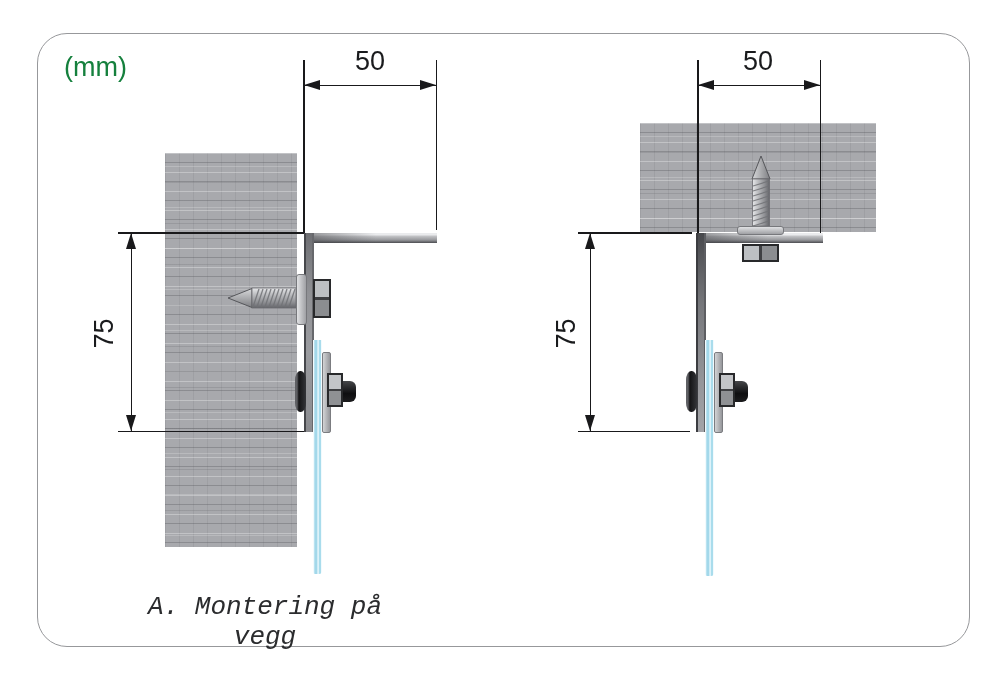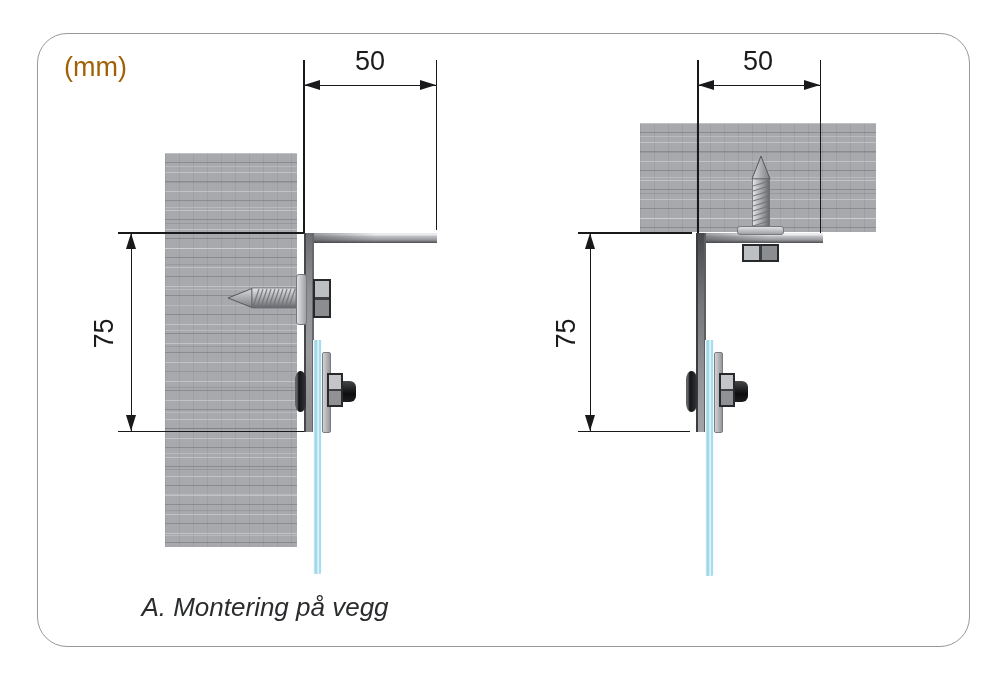--- a/index.html
+++ b/index.html
@@ -9,7 +9,7 @@
   #panel{position:absolute;left:37px;top:33px;width:931px;height:612px;
          border:1.5px solid #97989b;border-radius:30px;background:#ffffff;}
   
-  #unit-label{position:absolute;left:64px;top:52px;font-size:27px;color:#a16207;}
+  #unit-label{position:absolute;left:64px;top:52px;font-size:27px;color:#15803d;}
   
   .texture{position:absolute;background-color:#a8a9ad;
     background-image:

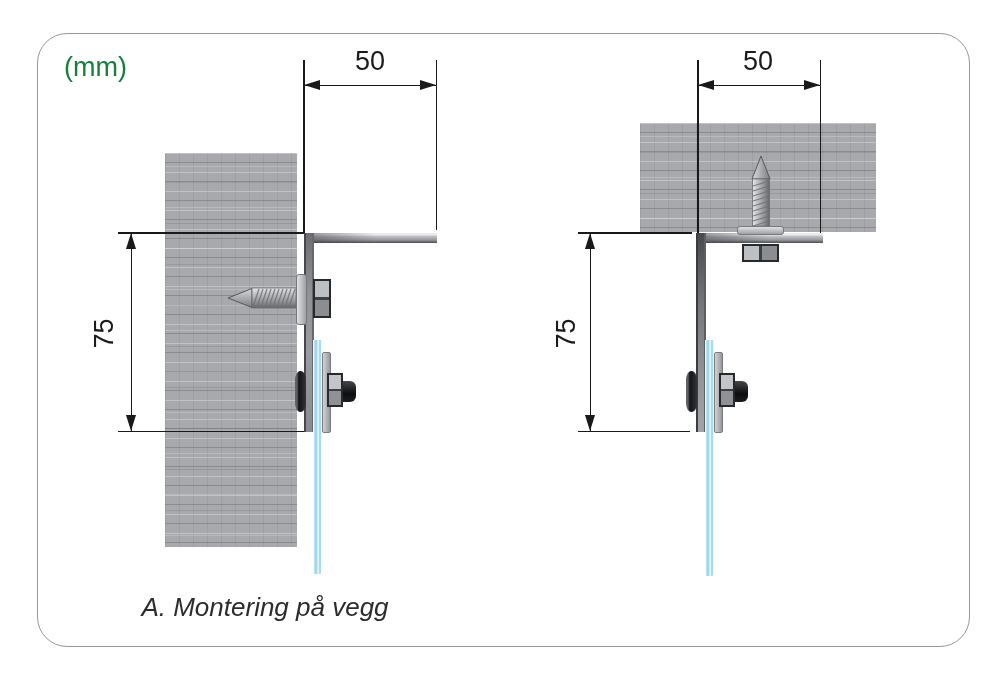--- a/index.html
+++ b/index.html
@@ -33,7 +33,7 @@
   
   .caption{position:absolute;top:592px;width:310px;text-align:center;
            font-style:italic;font-size:26px;color:#2b2c2e;z-index:3;}
-  #captionA{left:110px;} #captionB{left:610px;}
+  #captionA{left:110px;font-family:Liberation Mono, monospace;} #captionB{left:610px;}
   
   .arm{position:absolute;height:10px;z-index:4;
     background:linear-gradient(90deg, rgba(64,65,69,.55) 0, rgba(64,65,69,0) 72px),

